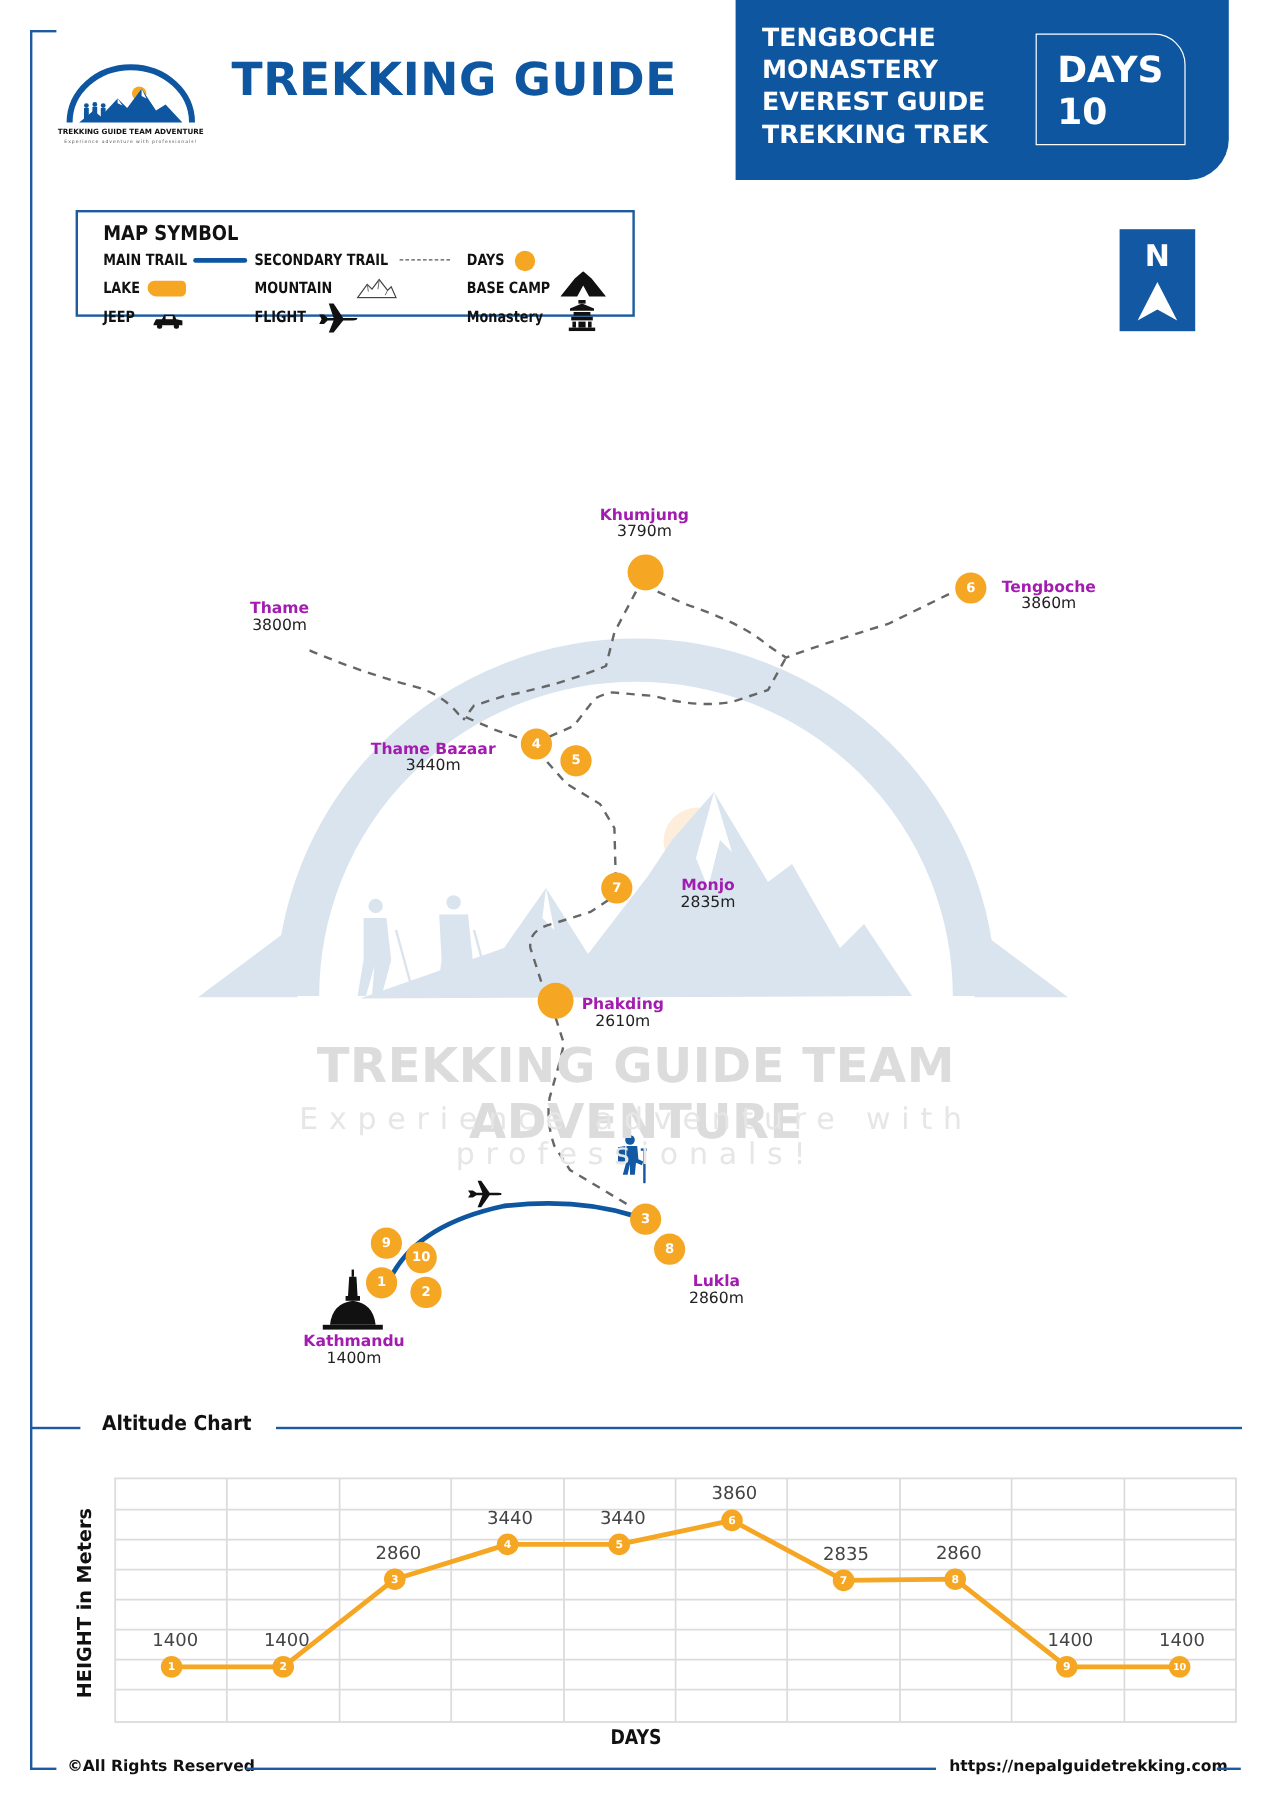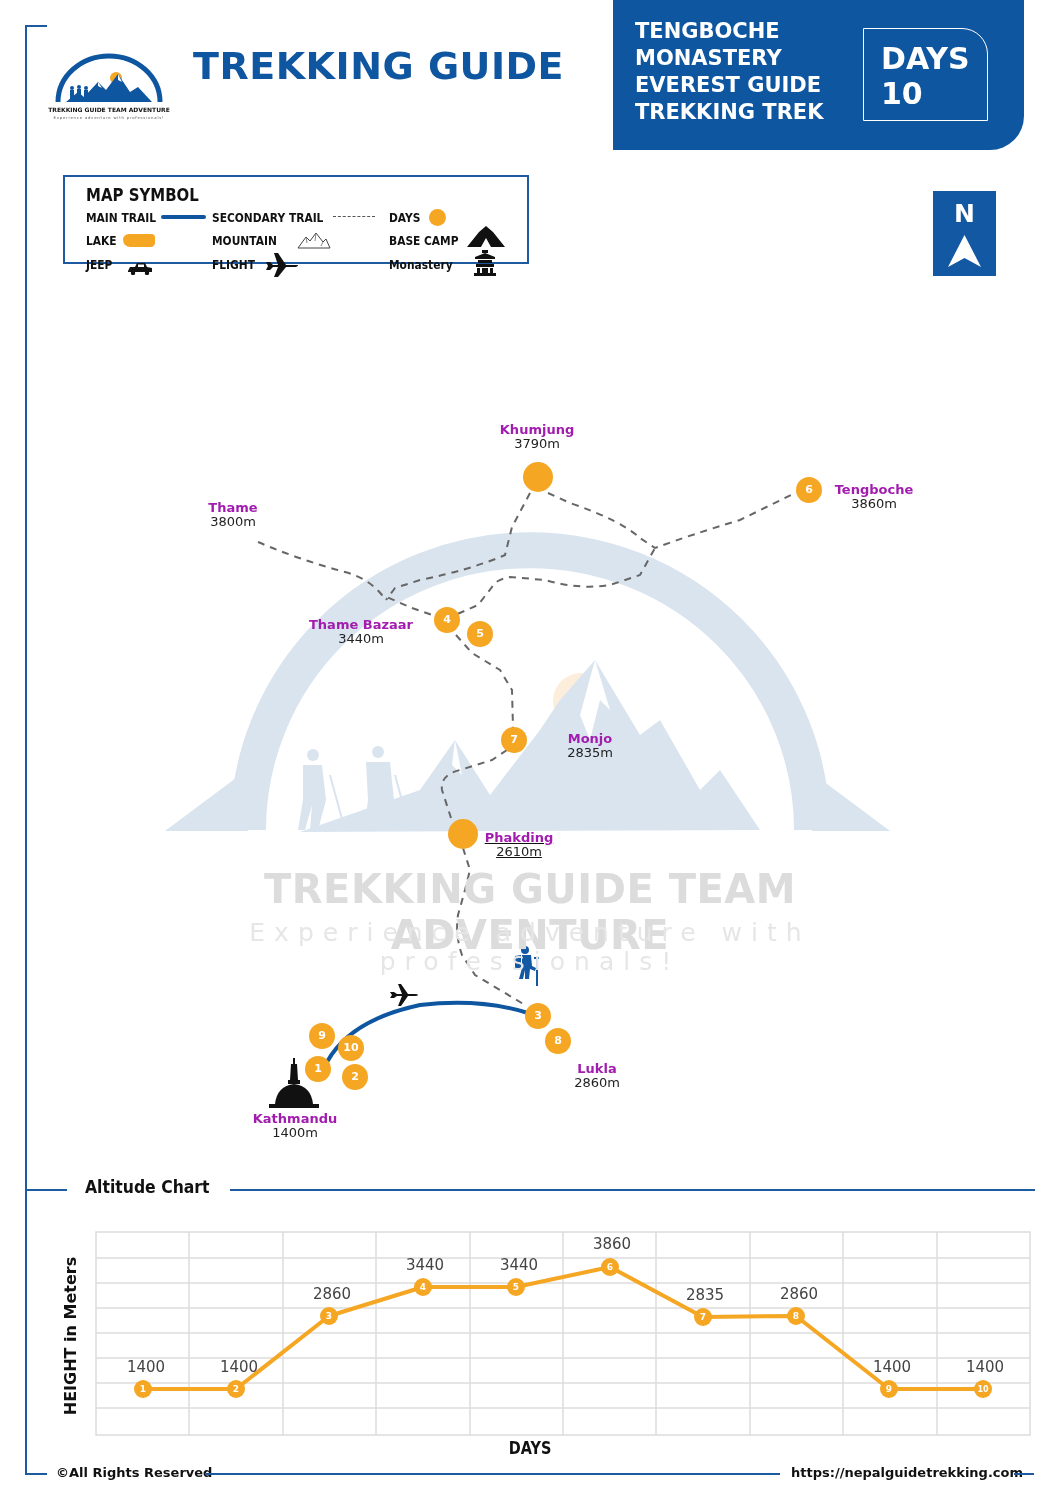--- a/index.html
+++ b/index.html
@@ -228,7 +228,7 @@
   <div class="place-name">Monjo</div>
   <div class="place-alt">2835m</div>
 </div>
-<div class="abs place" style="left:482px;top:831px;width:74px;text-decoration:underline;">
+<div class="abs place" style="left:482px;top:831px;width:74px;">
   <div class="place-name">Phakding</div>
   <div class="place-alt">2610m</div>
 </div>

